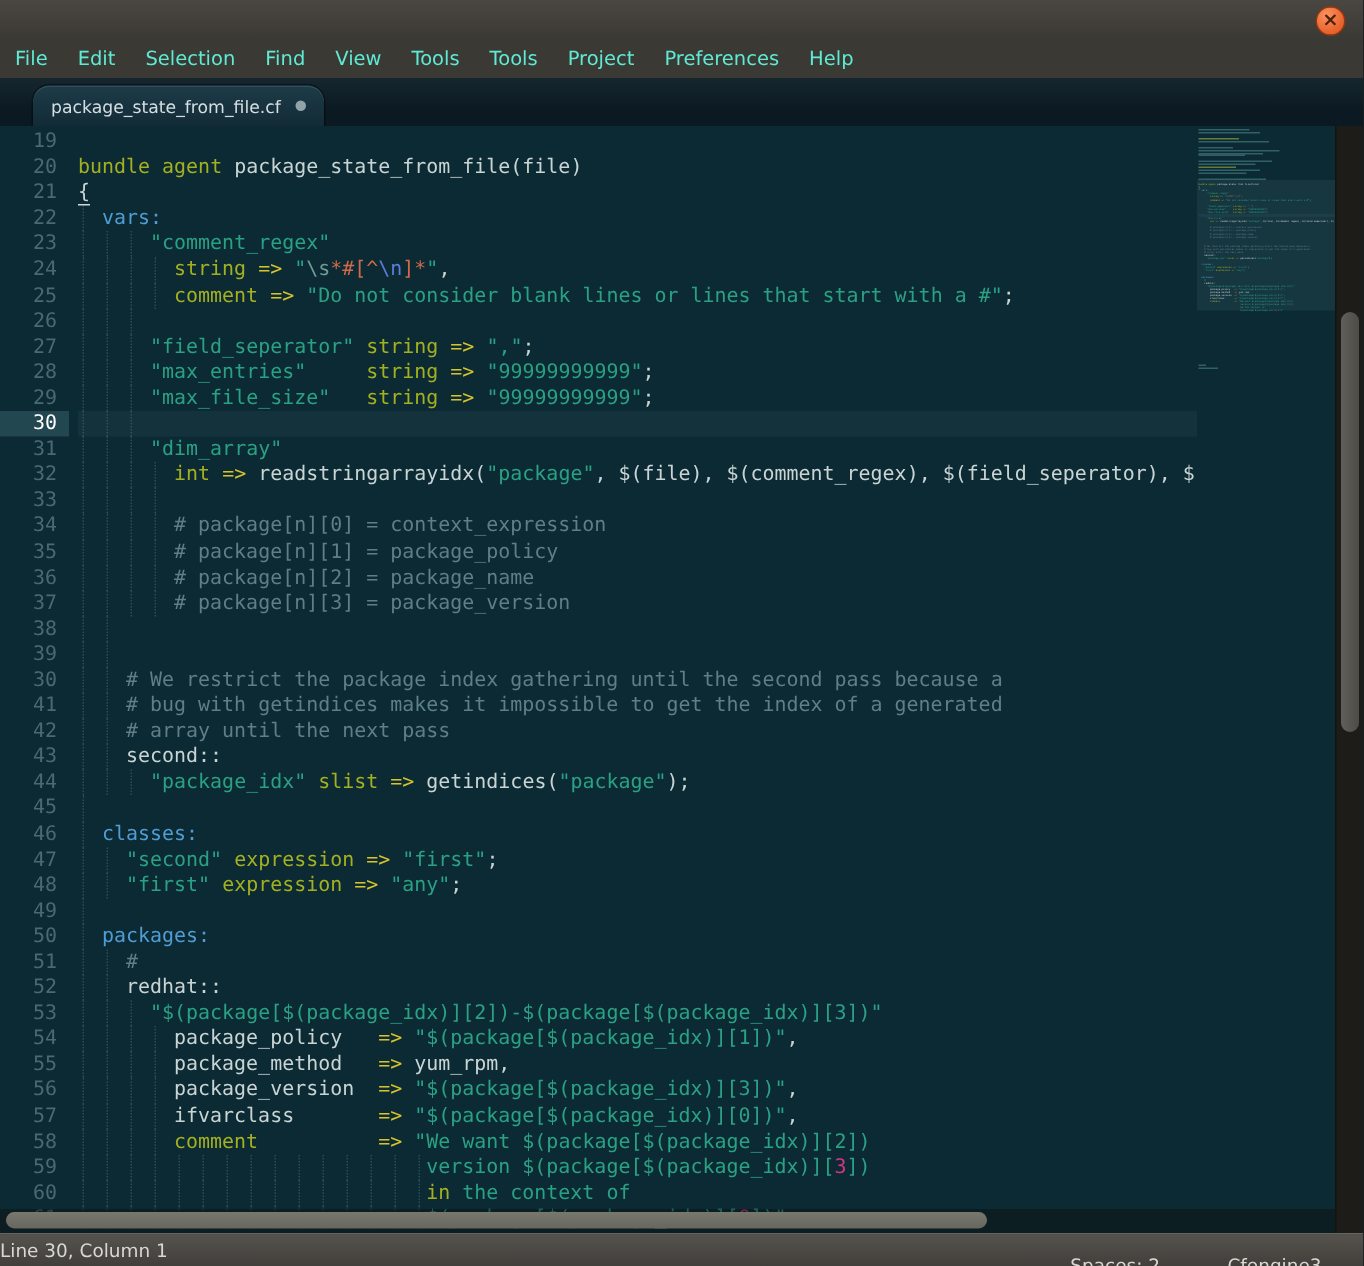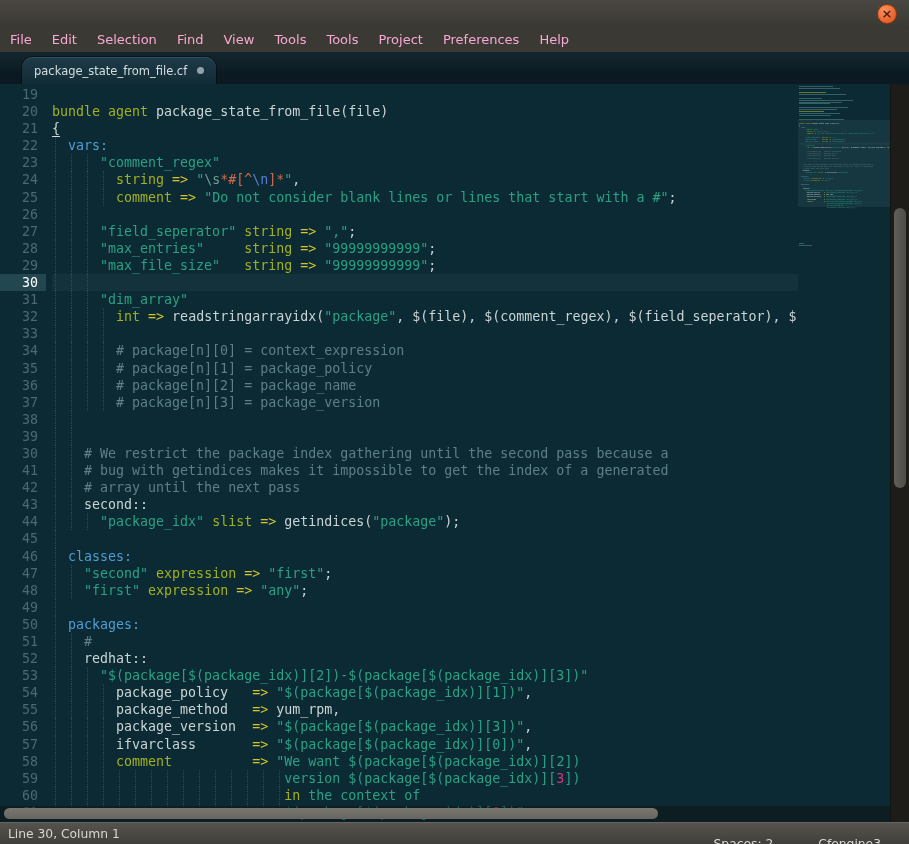--- a/index.html
+++ b/index.html
@@ -18,7 +18,7 @@
   
   .menubar{position:absolute;left:0;top:28px;width:909px;height:24px;background:#3b3934;
            display:flex;align-items:center;}
-  .menubar .mitem{padding:0 10px;font-size:13px;color:#f9a8d4;line-height:24px;white-space:nowrap;}
+  .menubar .mitem{padding:0 10px;font-size:13px;color:#5eead4;line-height:24px;white-space:nowrap;}
   
   .tabbar{position:absolute;left:0;top:52px;width:909px;height:32px;
           background:linear-gradient(#15262e,#0b1a22 70%);}

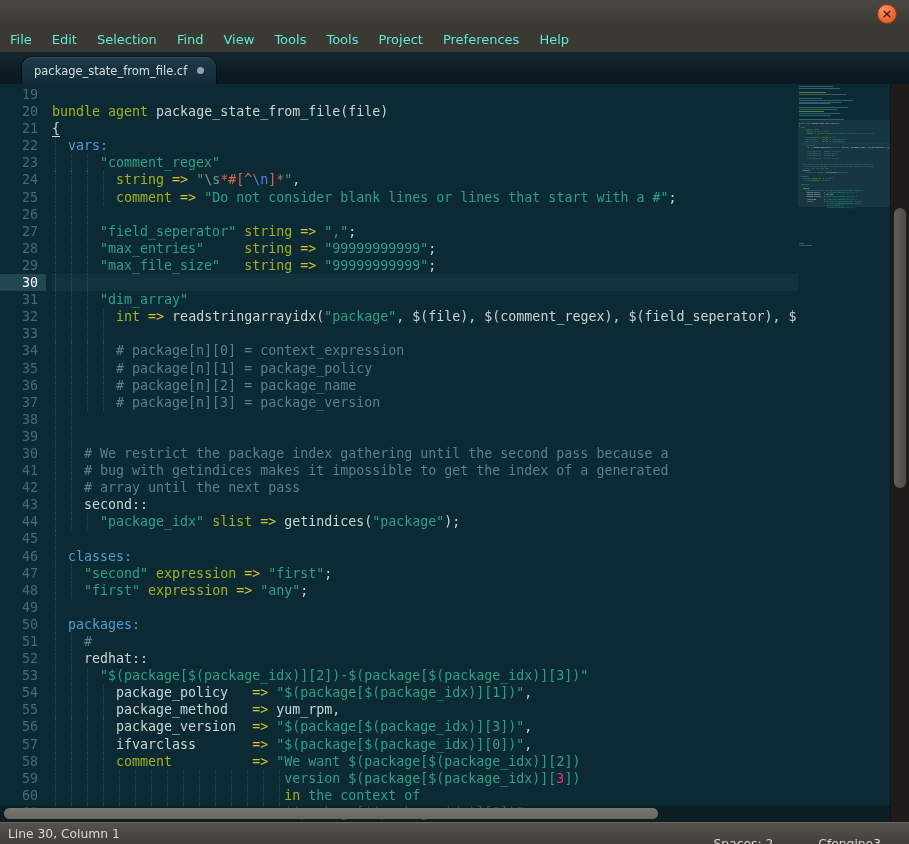--- a/index.html
+++ b/index.html
@@ -63,7 +63,7 @@
   .statusbar{position:absolute;left:0;top:822px;width:909px;height:22px;
              background:linear-gradient(#56534e,#413f3b);border-top:1px solid #676560;
              box-sizing:border-box;display:flex;align-items:center;font-size:12.3px;color:#d9d7d3;}
-  .sb-left{margin-left:8px;}
+  .sb-left{}
   .sb-right{margin-left:auto;display:flex;gap:45px;padding-right:28px;margin-top:21px;}
 </style>
 </head>

